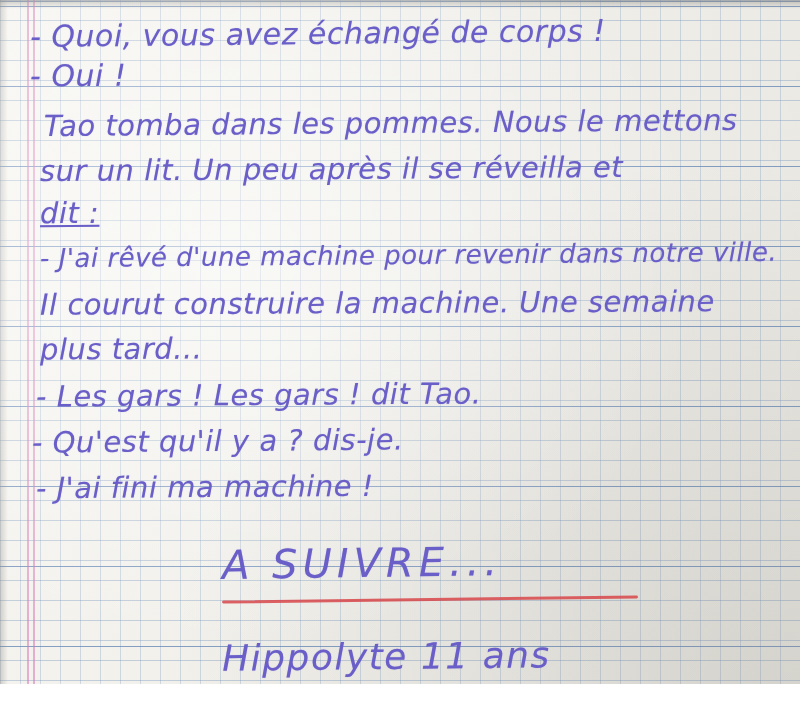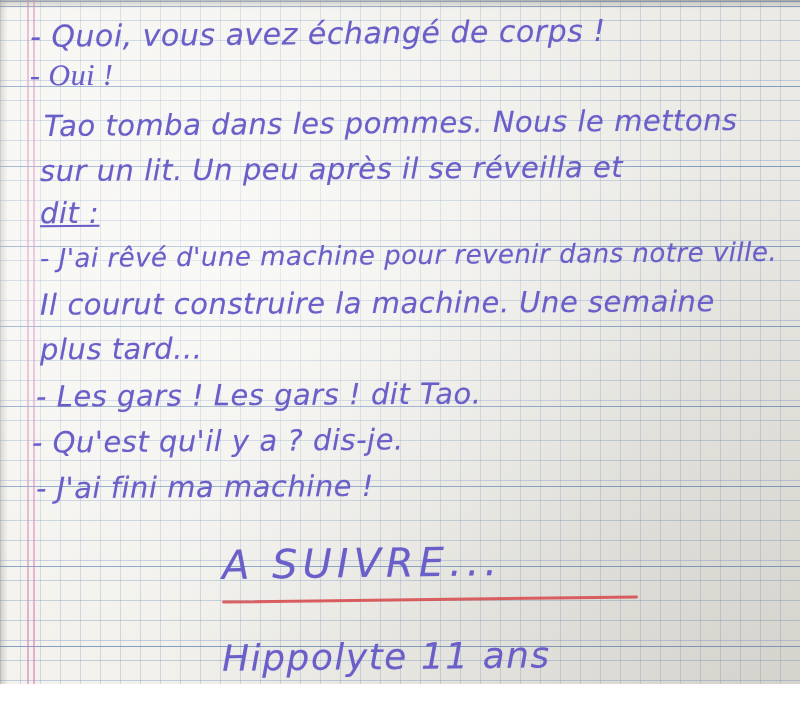--- a/index.html
+++ b/index.html
@@ -80,7 +80,7 @@
   }
   .l  { font-size: 30px; }
   .l1 { left: 30px;  top: 16px;  transform: rotate(-0.6deg); }
-  .l2 { left: 30px;  top: 58px;  transform: rotate(-0.4deg); font-family: Liberation Serif, serif; }
+  .l2 { left: 30px;  top: 58px;  transform: rotate(-0.4deg); }
   .l3 { left: 44px;  top: 106px; font-size: 29px; transform: rotate(-0.5deg); }
   .l4 { left: 40px;  top: 152px; font-size: 29px; transform: rotate(-0.4deg); }
   .l5 { left: 40px;  top: 196px; font-size: 29px; transform: rotate(-0.3deg); text-decoration: underline; }

